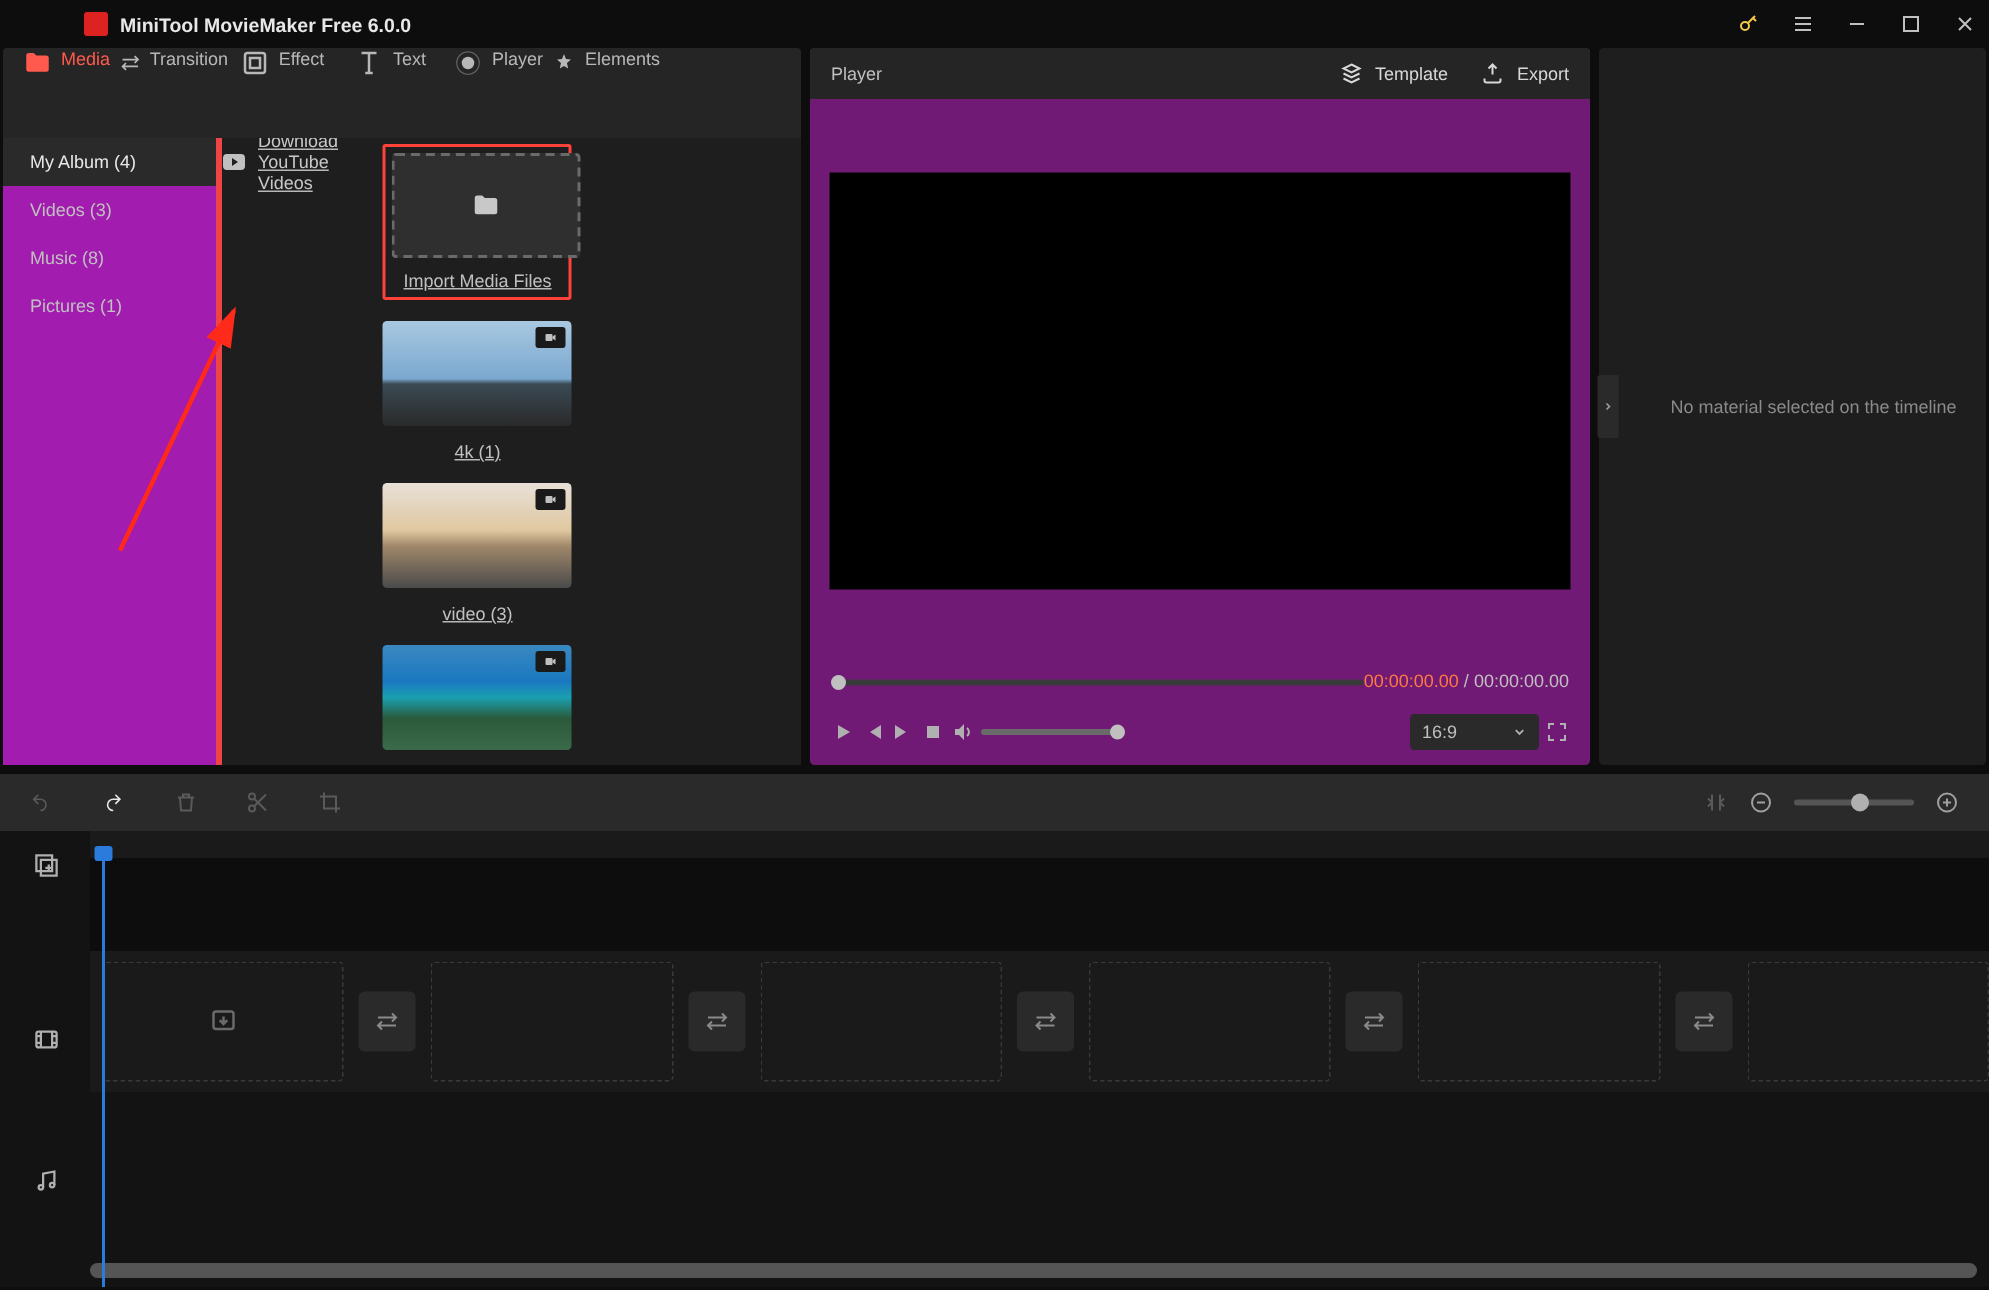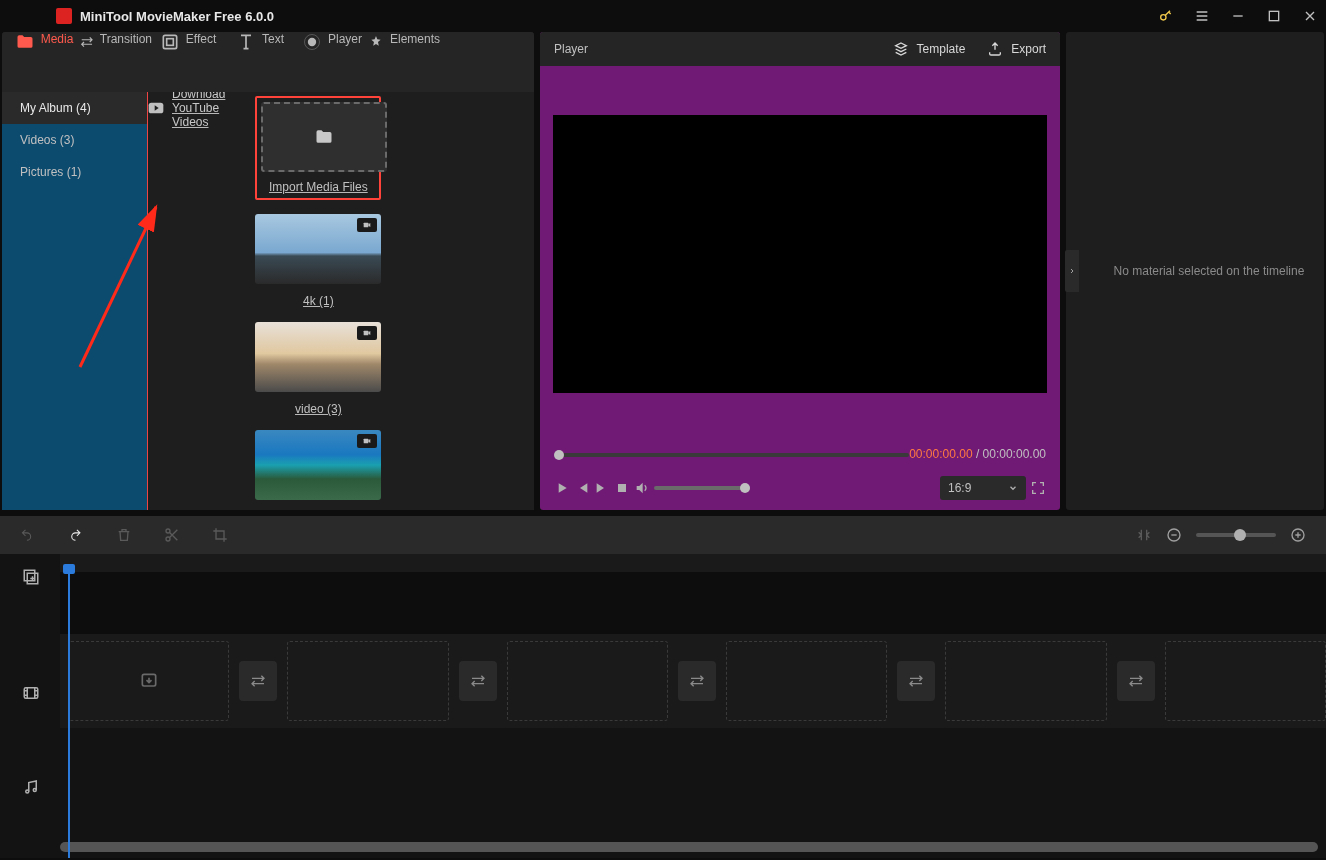--- a/index.html
+++ b/index.html
@@ -28,7 +28,7 @@
 
 
 .leftbody { display: flex; flex: 1; overflow: hidden; }
-.sidebar { width: 146px; background: #0c4a6e; border-right: 1px solid #ef4444; }
+.sidebar { width: 146px; background: #a21caf; border-right: 4px solid #ef4444; }
 .sidebar-item { height: 32px; display: flex; align-items: center; padding-left: 18px; font-size: 12px; color: #c0c0c0; cursor: pointer; }
 .sidebar-item.active { background: #2a2a2a; color: #e8e8e8; }
 

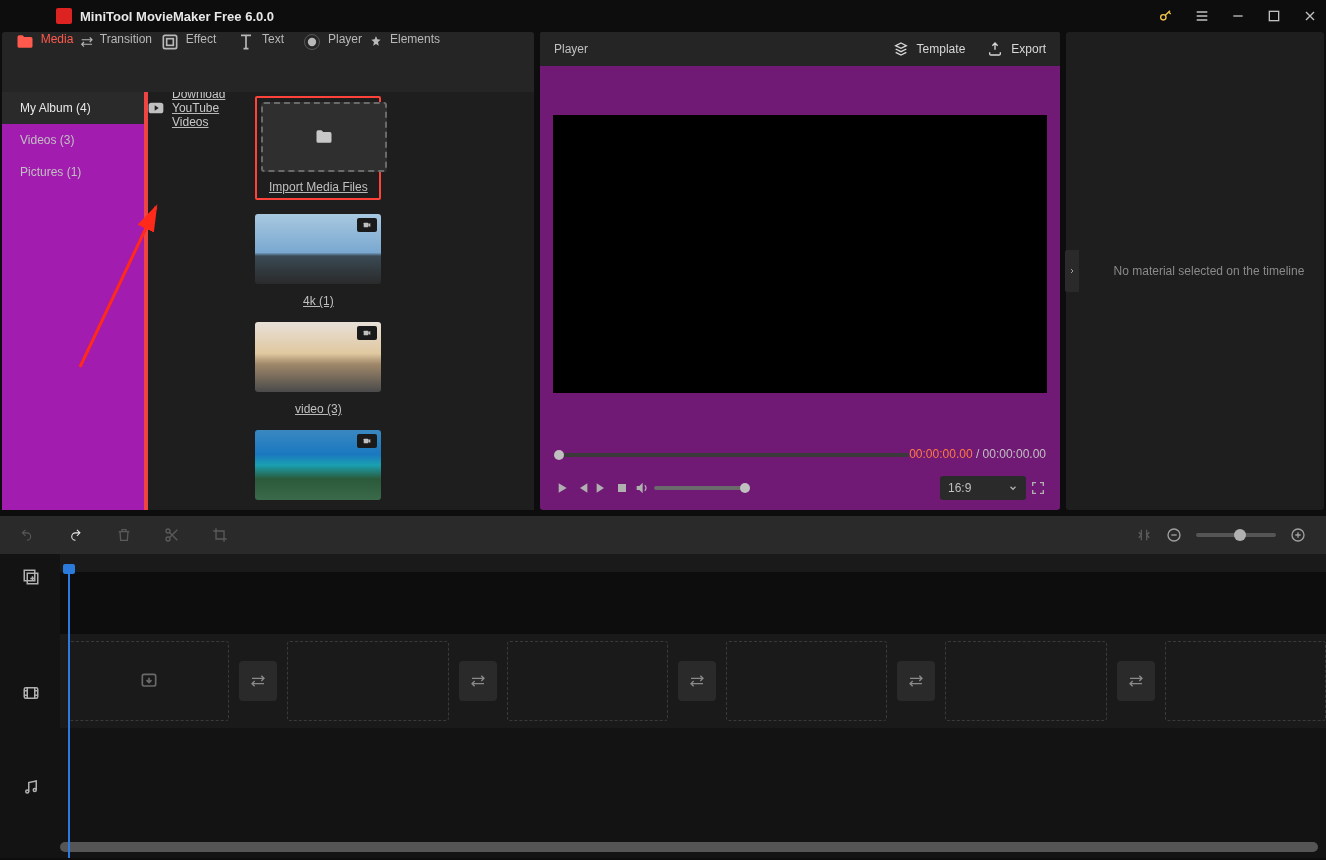--- a/index.html
+++ b/index.html
@@ -205,6 +205,7 @@
       <div class="sidebar">
         <div class="sidebar-item active">My Album (4)</div>
         <div class="sidebar-item">Videos (3)</div>
+        <div class="sidebar-item">Music (8)</div>
         <div class="sidebar-item">Pictures (1)</div>
       </div>
 

